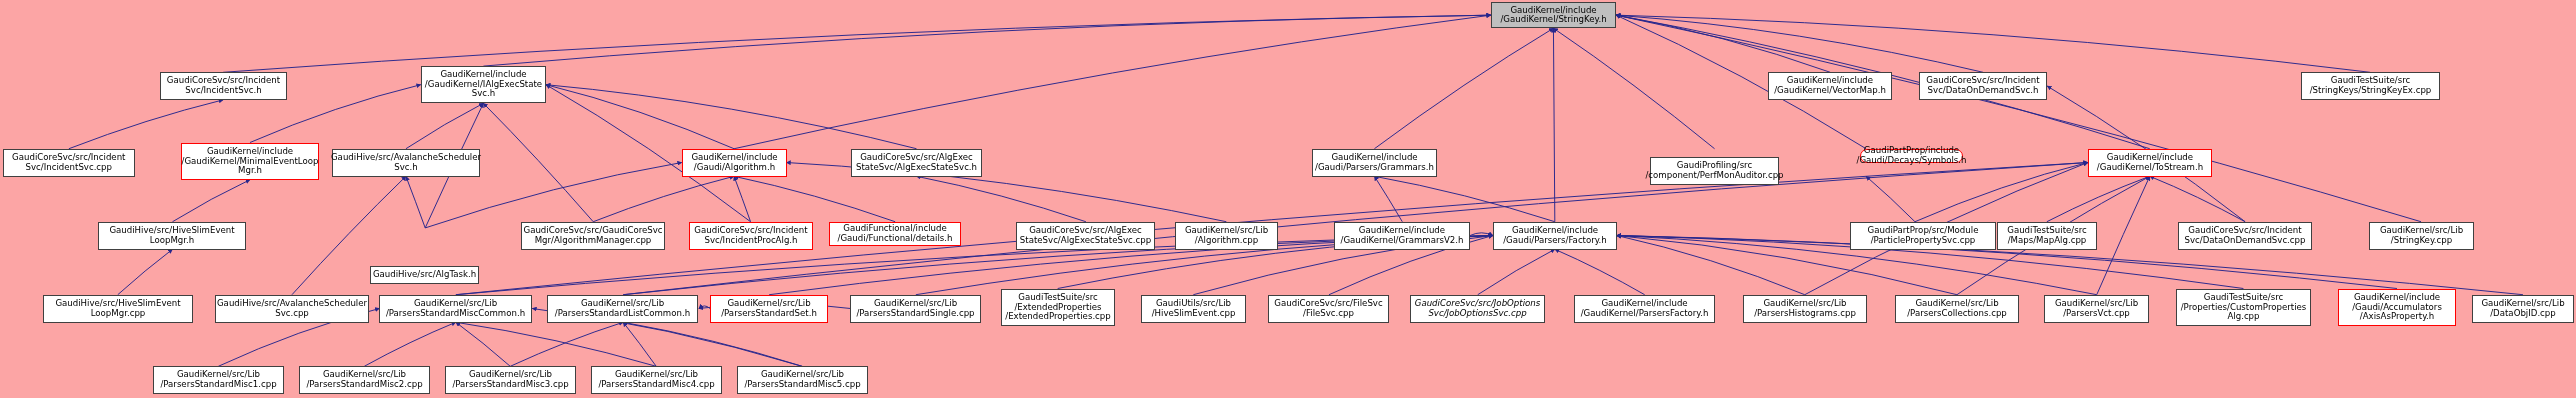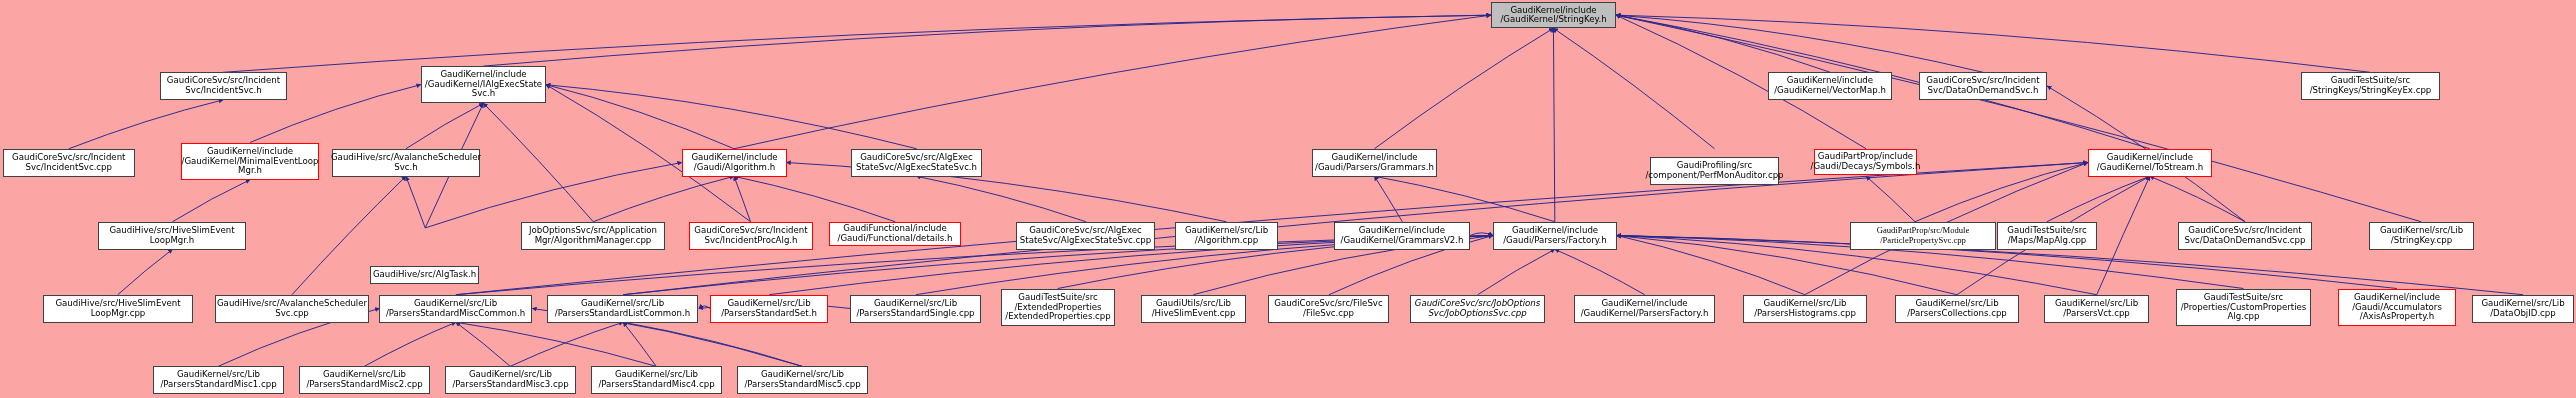--- a/index.html
+++ b/index.html
@@ -159,7 +159,7 @@
 /Gaudi/Parsers/Grammars.h</div>
       <div class="node" style="left: 1650px; top: 149px; width: 129px; height: 27.5px; margin-top: 8px;">GaudiProfiling/src
 /component/PerfMonAuditor.cpp</div>
-      <div class="node red" style="left: 1814px; top: 149px; width: 103px; height: 26px;">GaudiPartProp/include
+      <div class="node red" style="left: 1860px; top: 149px; width: 103px; height: 14px; border-radius: 8px;">GaudiPartProp/include
 /Gaudi/Decays/Symbols.h</div>
       <div class="node red" style="left: 2088px; top: 149px; width: 124px; height: 27.5px;">GaudiKernel/include
 /GaudiKernel/ToStream.h</div>

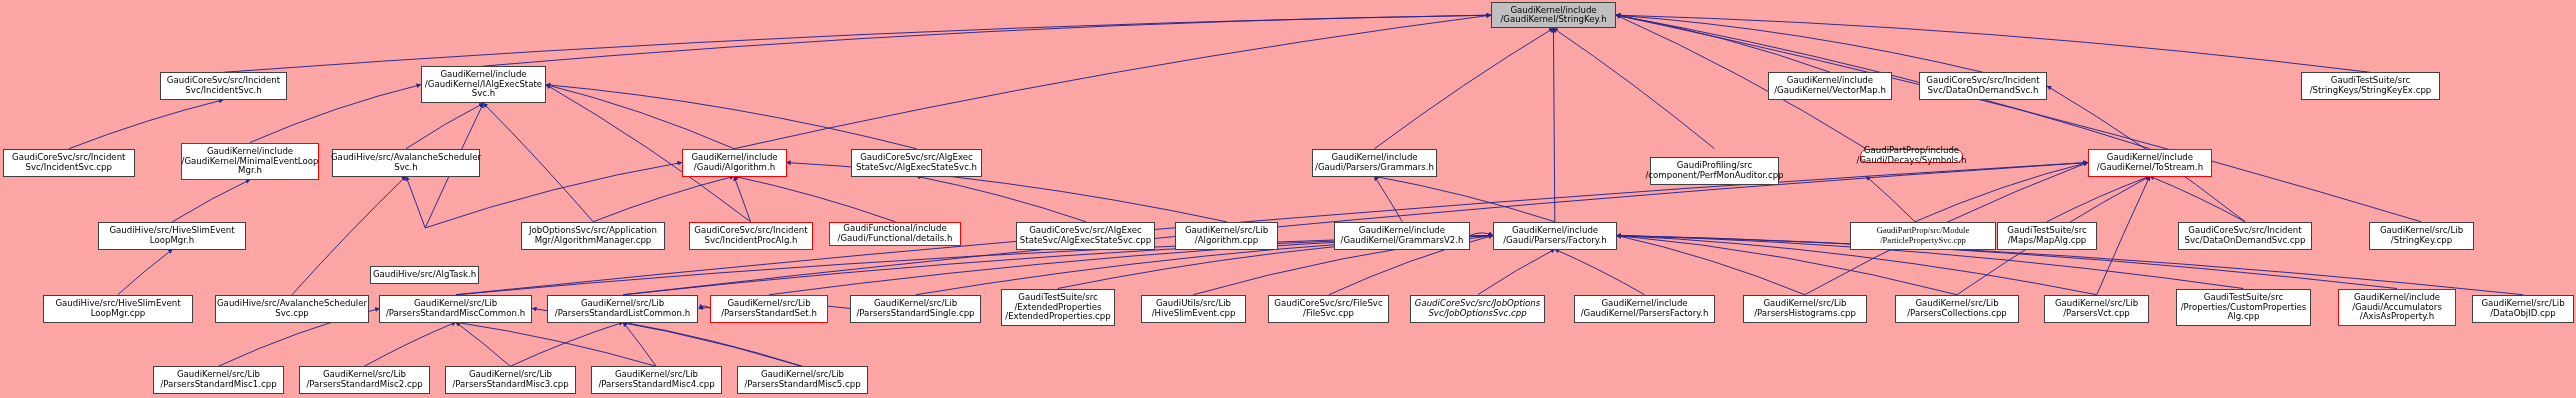--- a/index.html
+++ b/index.html
@@ -166,7 +166,7 @@
       <div class="node" style="left: 98px; top: 222px; width: 148px; height: 27.5px;">GaudiHive/src/HiveSlimEvent
 LoopMgr.h</div>
       <div class="node" style="left: 370px; top: 228px; width: 109px; height: 18px; margin-top: 38px;">GaudiHive/src/AlgTask.h</div>
-      <div class="node" style="left: 521px; top: 222px; width: 144px; height: 27.5px;">JobOptionsSvc/src/Application
+      <div class="node" style="left: 521px; top: 222px; width: 144px; height: 27.5px;">GaudiCoreSvc/src/GaudiCoreSvc
 Mgr/AlgorithmManager.cpp</div>
       <div class="node red" style="left: 689px; top: 222px; width: 124px; height: 27.5px;">GaudiCoreSvc/src/Incident
 Svc/IncidentProcAlg.h</div>

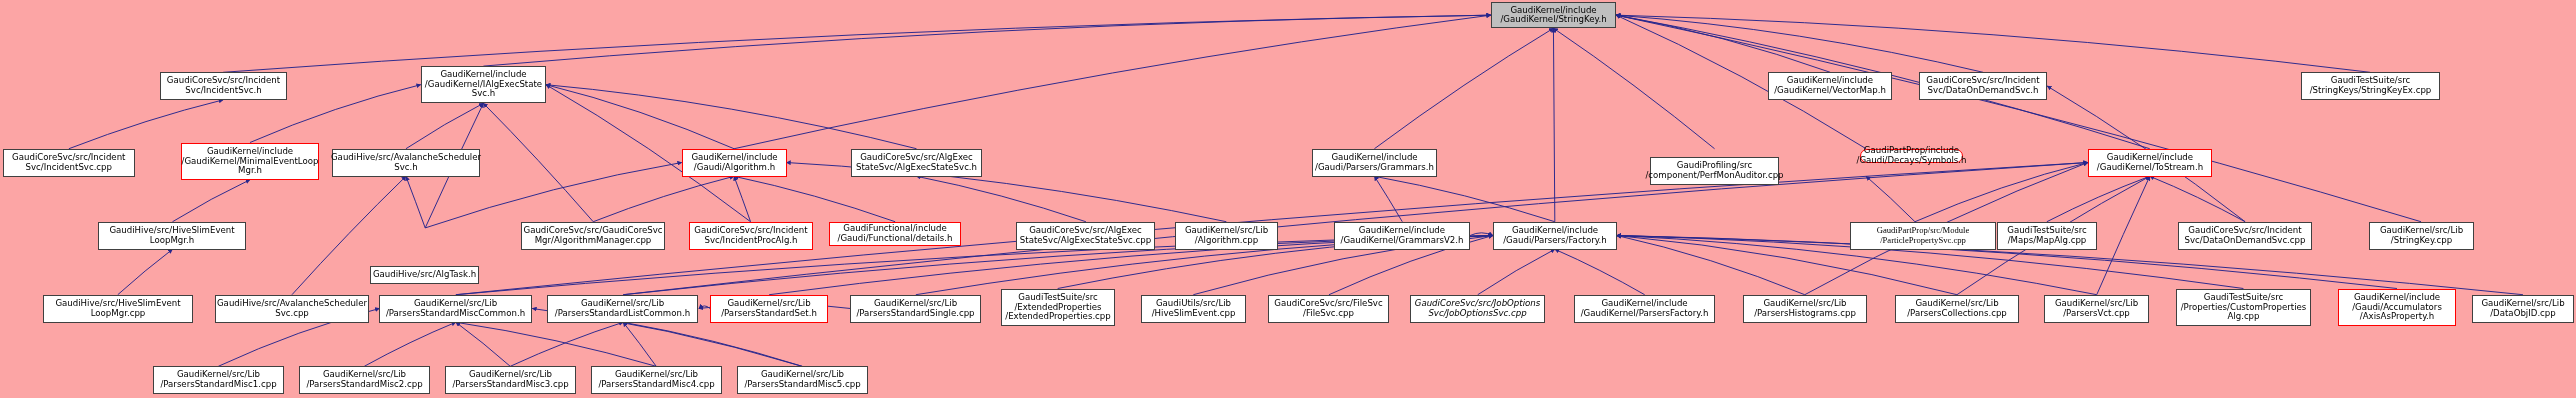--- a/index.html
+++ b/index.html
@@ -180,7 +180,7 @@
 /GaudiKernel/GrammarsV2.h</div>
       <div class="node" style="left: 1493px; top: 222px; width: 124px; height: 27.5px;">GaudiKernel/include
 /Gaudi/Parsers/Factory.h</div>
-      <div class="node" style="left: 1850px; top: 222px; width: 146px; height: 27.5px; font-family: Liberation Serif, serif;">GaudiPartProp/src/Module
+      <div class="node" style="left: 1850px; top: 222px; width: 146px; height: 27.5px;">GaudiPartProp/src/Module
 /ParticlePropertySvc.cpp</div>
       <div class="node" style="left: 1997px; top: 222px; width: 100px; height: 27.5px;">GaudiTestSuite/src
 /Maps/MapAlg.cpp</div>

